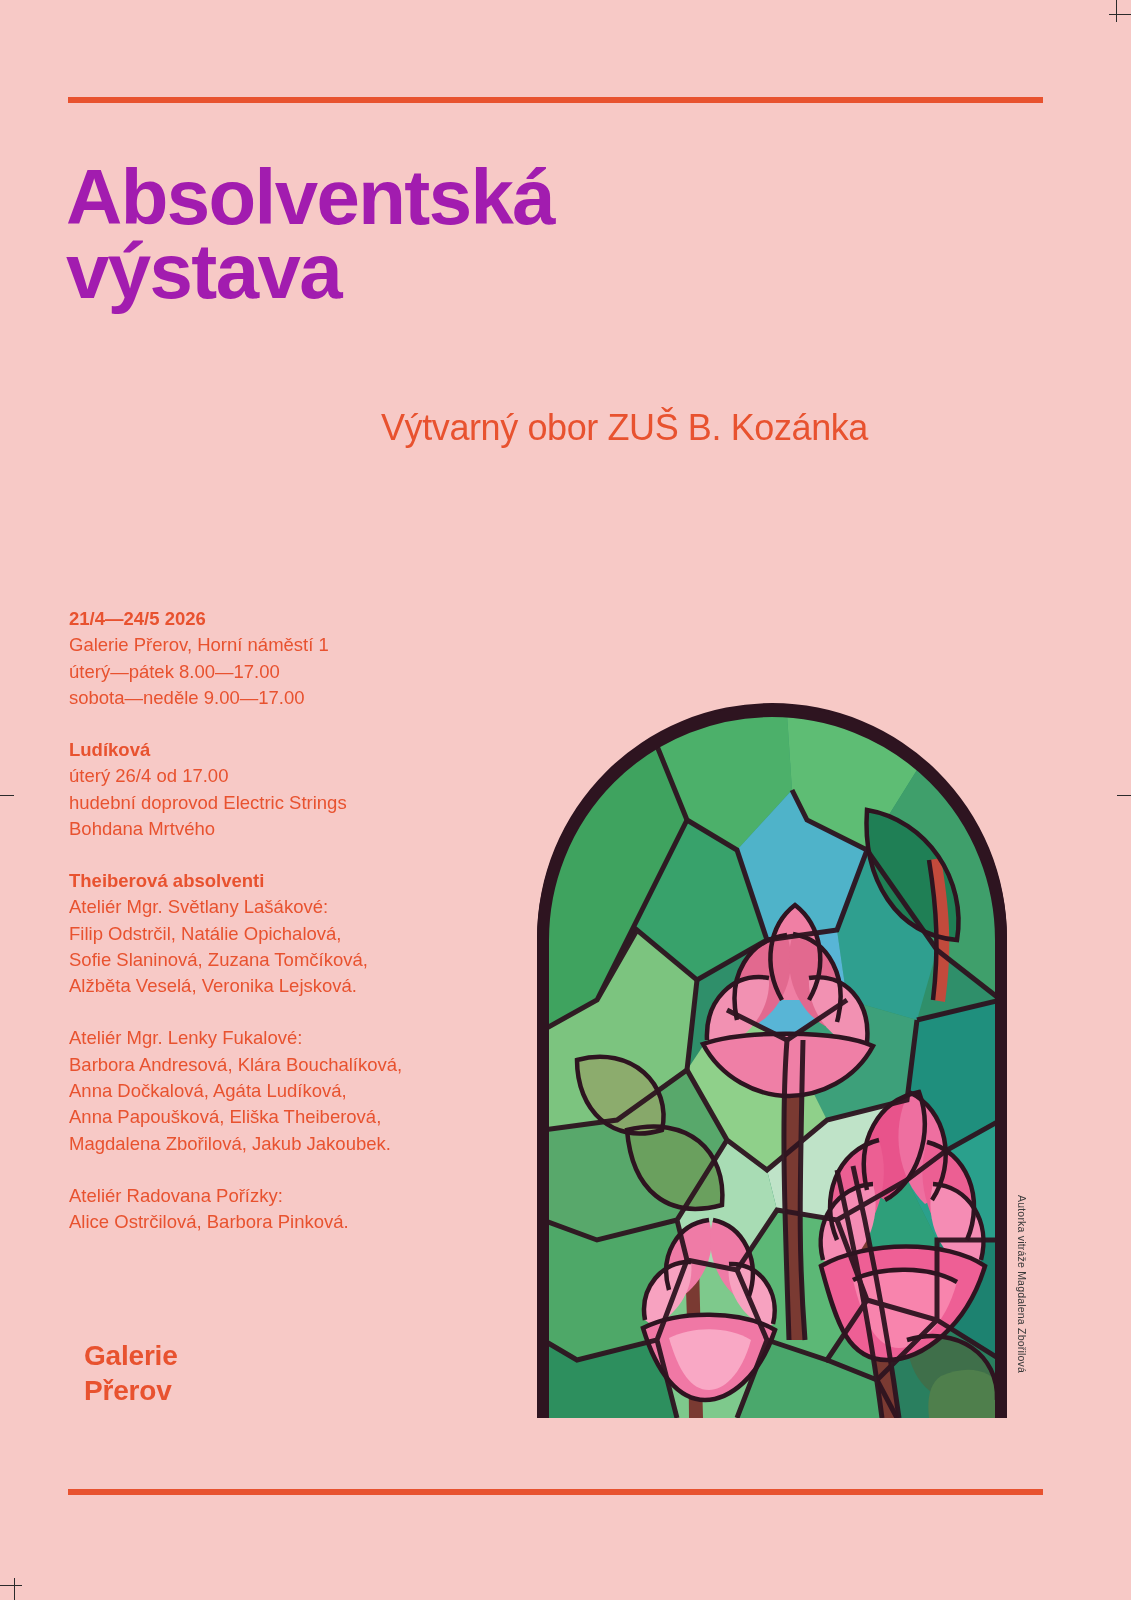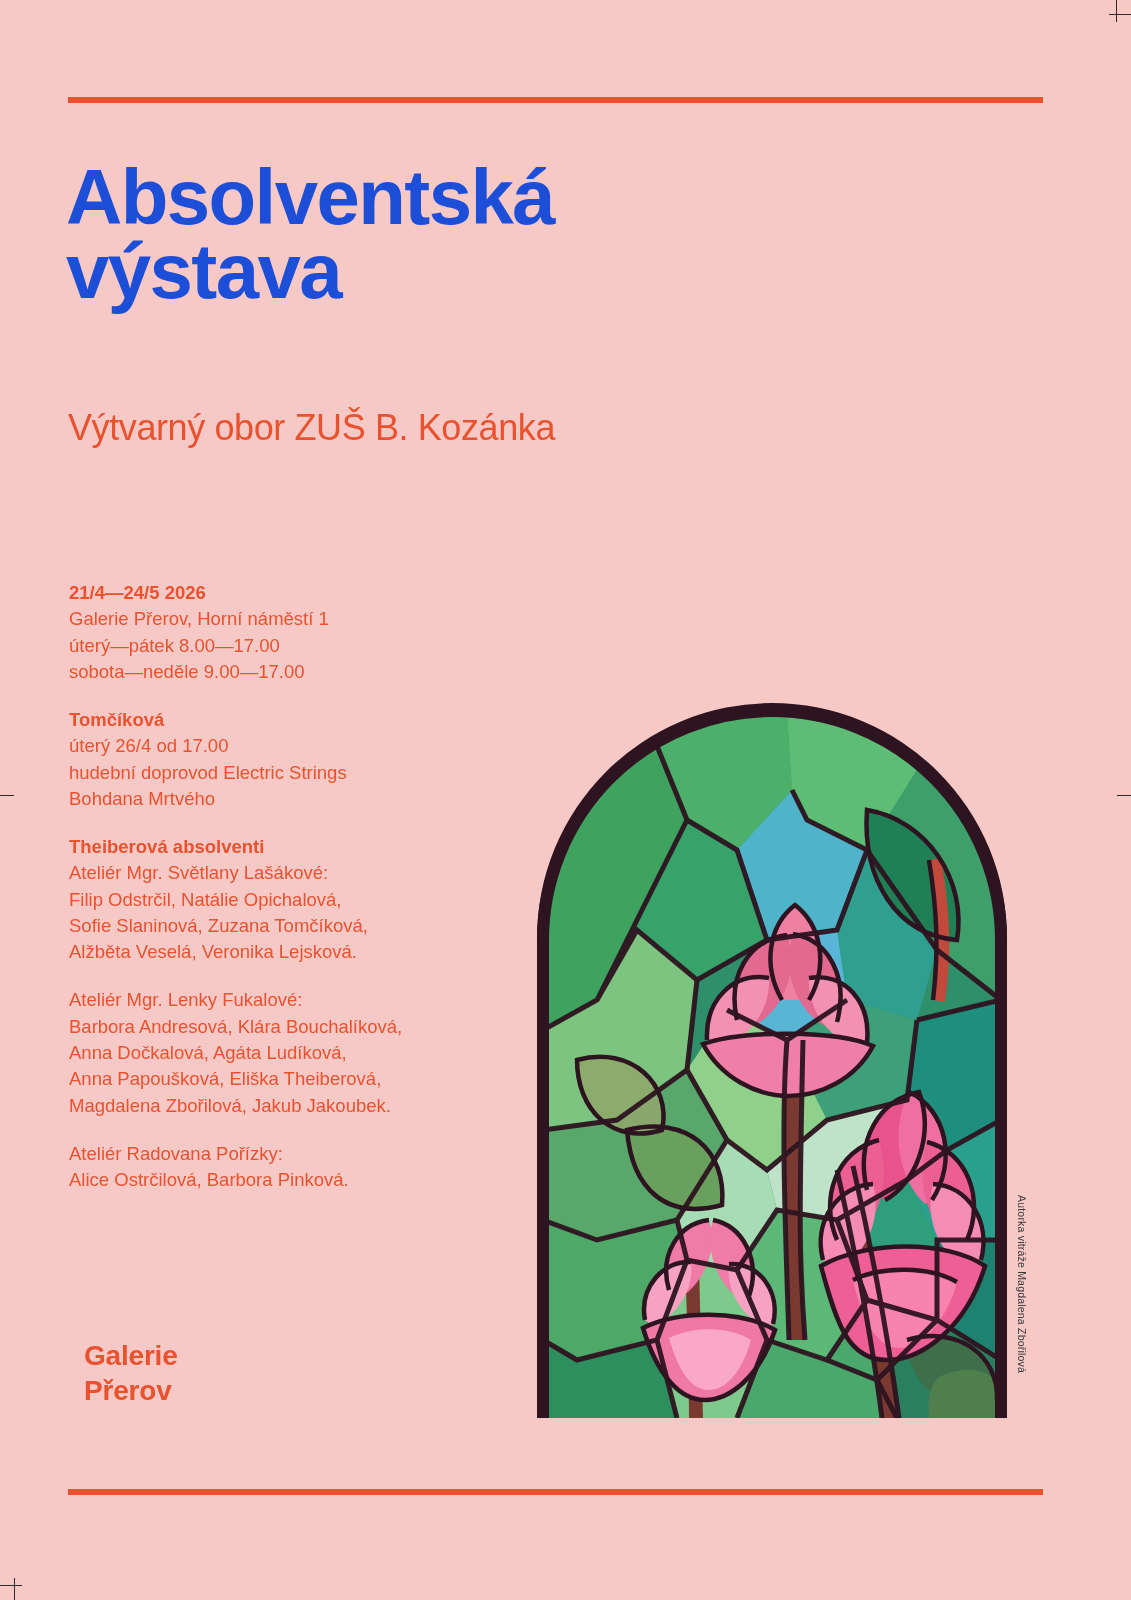--- a/index.html
+++ b/index.html
@@ -47,7 +47,7 @@
     left: 66px;
     top: 160px;
     width: 800px;
-    color: #1d4ed8;
+    color: #a21caf;
     font-size: 78px;
     line-height: 0.95;
     font-weight: 700;

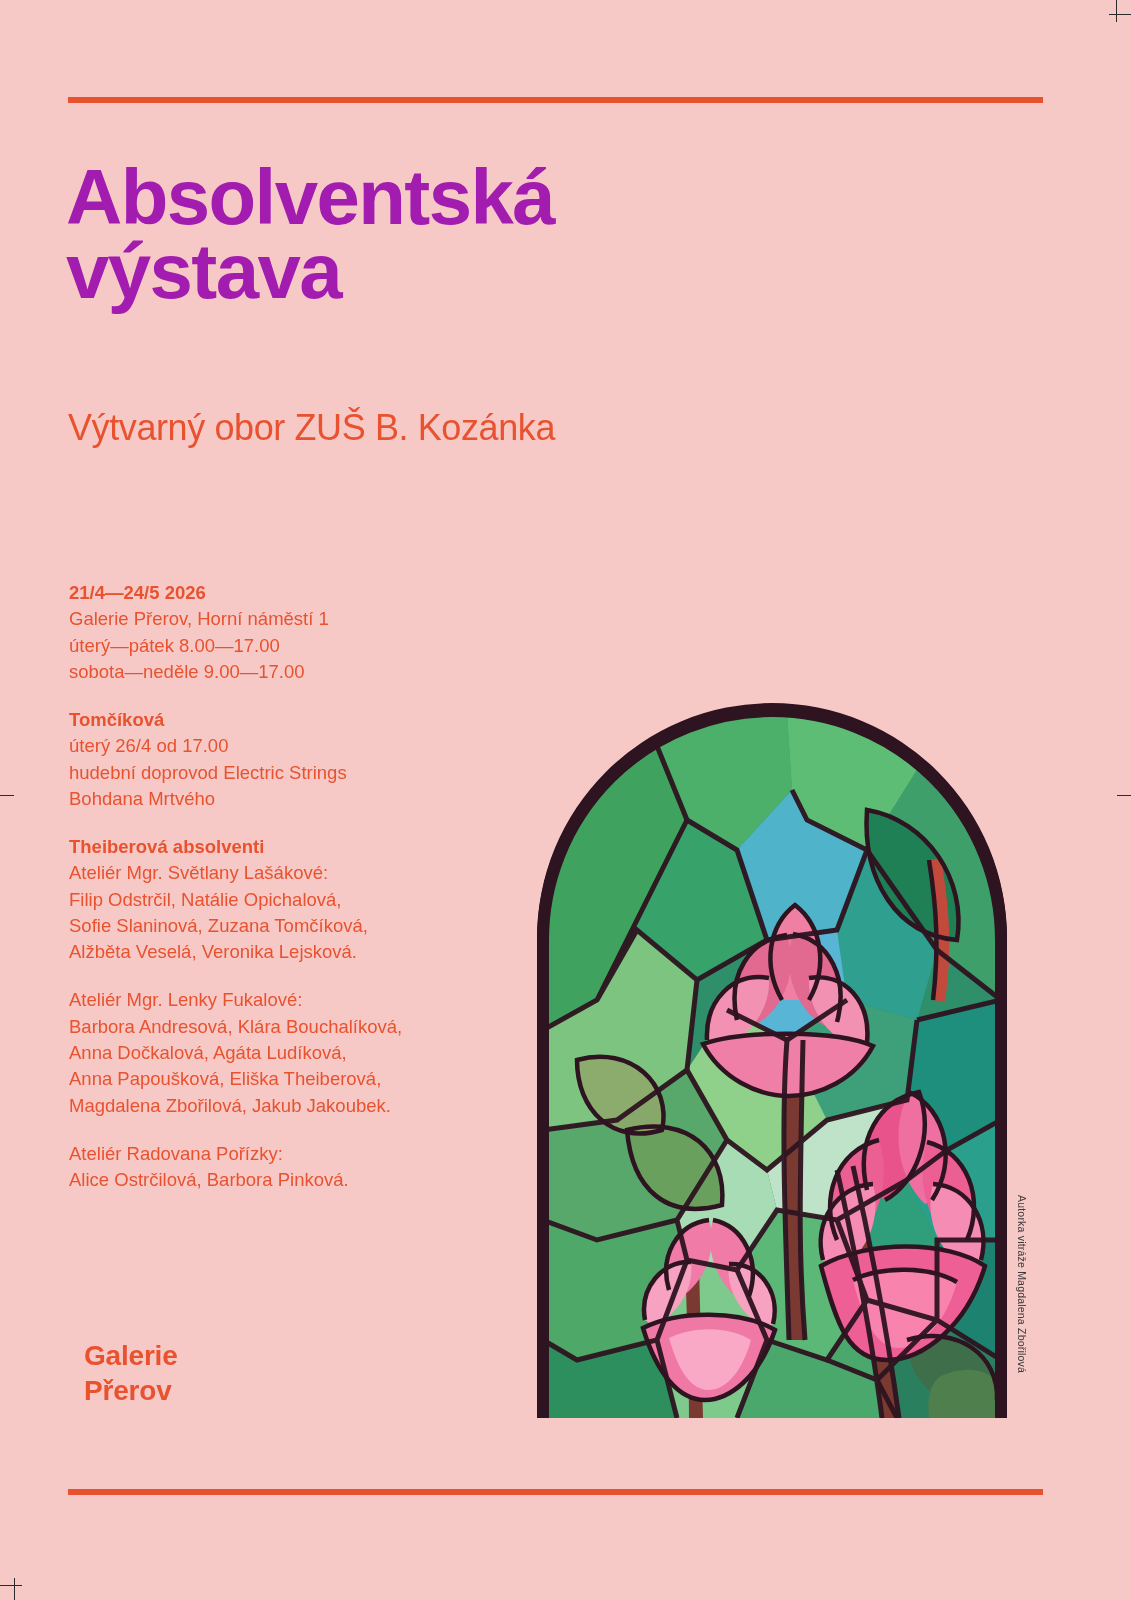--- a/index.html
+++ b/index.html
@@ -63,6 +63,7 @@
     line-height: 1.28;
     font-weight: 500;
     letter-spacing: -0.4px;
+    text-align: right;
   }
 
   .info {

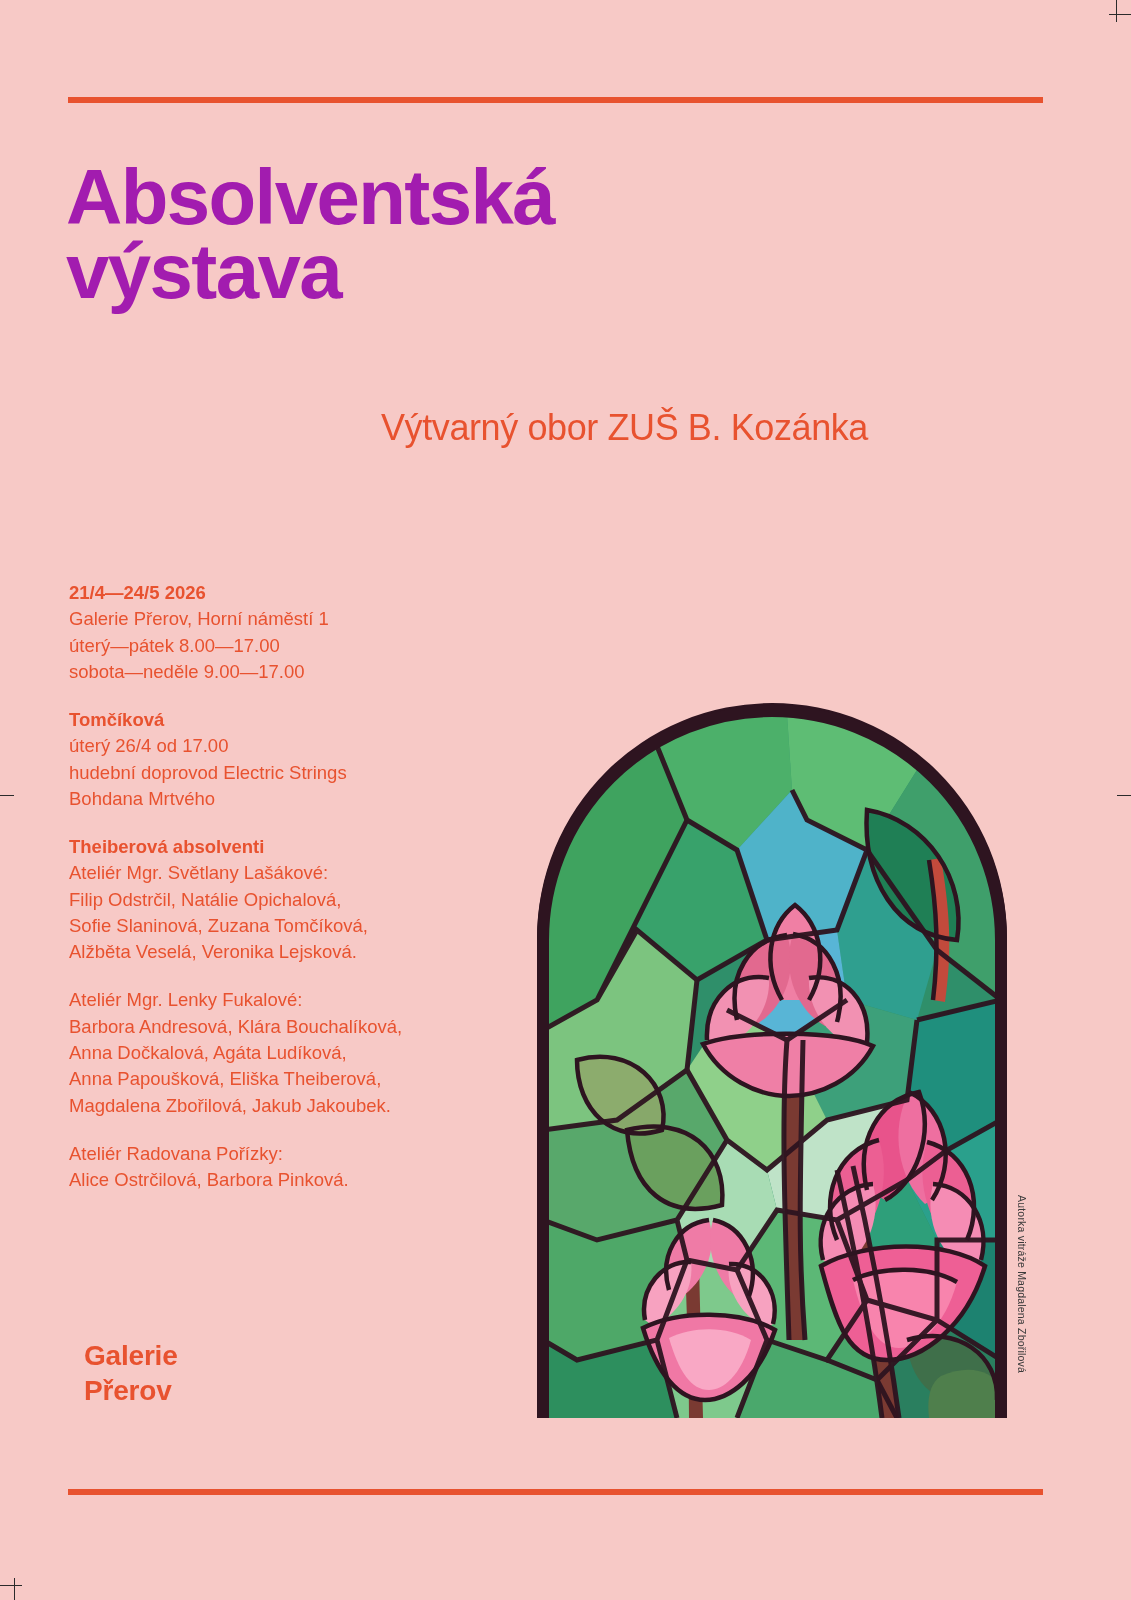--- a/index.html
+++ b/index.html
@@ -76,7 +76,7 @@
     line-height: 1.42;
     font-weight: 500;
   }
-  .info .block { margin-bottom: 22px; }
+  .info .block { margin-bottom: 22px; margin-top: 26px; }
   .info .block:last-child { margin-bottom: 0; }
   .info .hd { font-weight: 700; }
   .info .ln { white-space: pre; }

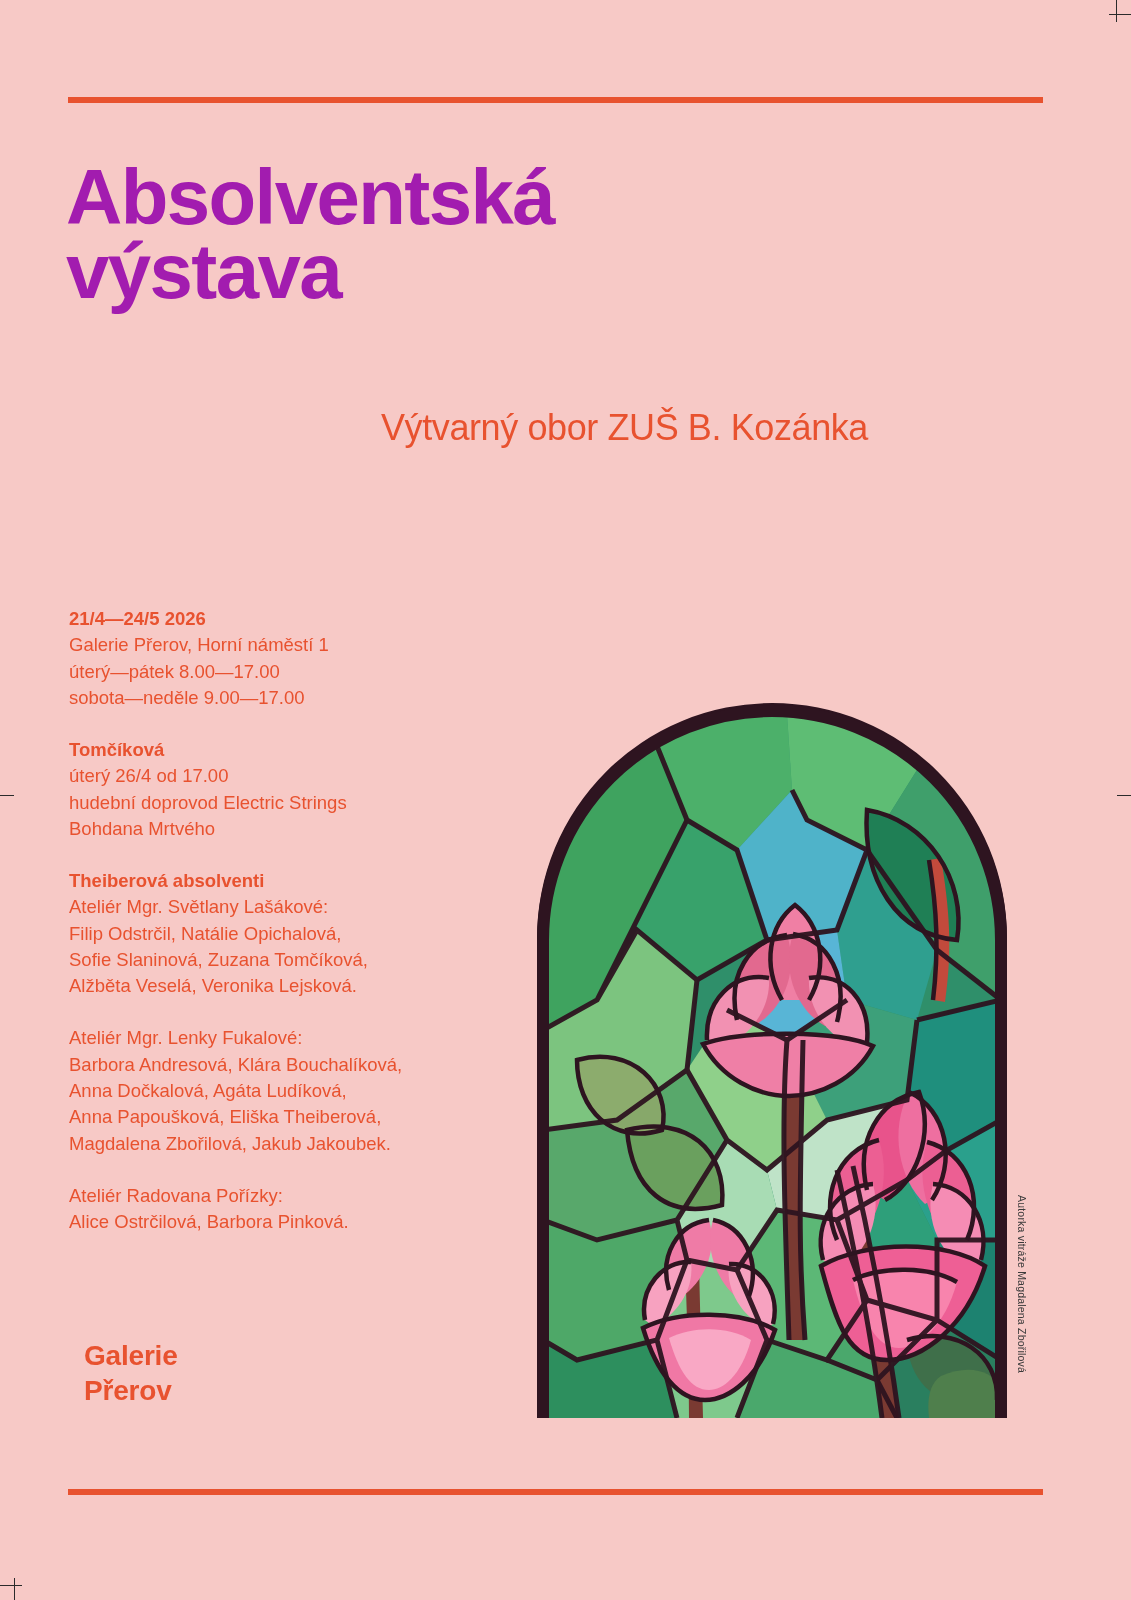--- a/index.html
+++ b/index.html
@@ -154,7 +154,7 @@
     </div>
 
     <div class="block">
-      <div class="hd">Tomčíková</div>
+      <div class="hd">Ludíková</div>
       <div class="ln">úterý 26/4 od 17.00</div>
       <div class="ln">hudební doprovod Electric Strings</div>
       <div class="ln">Bohdana Mrtvého</div>

